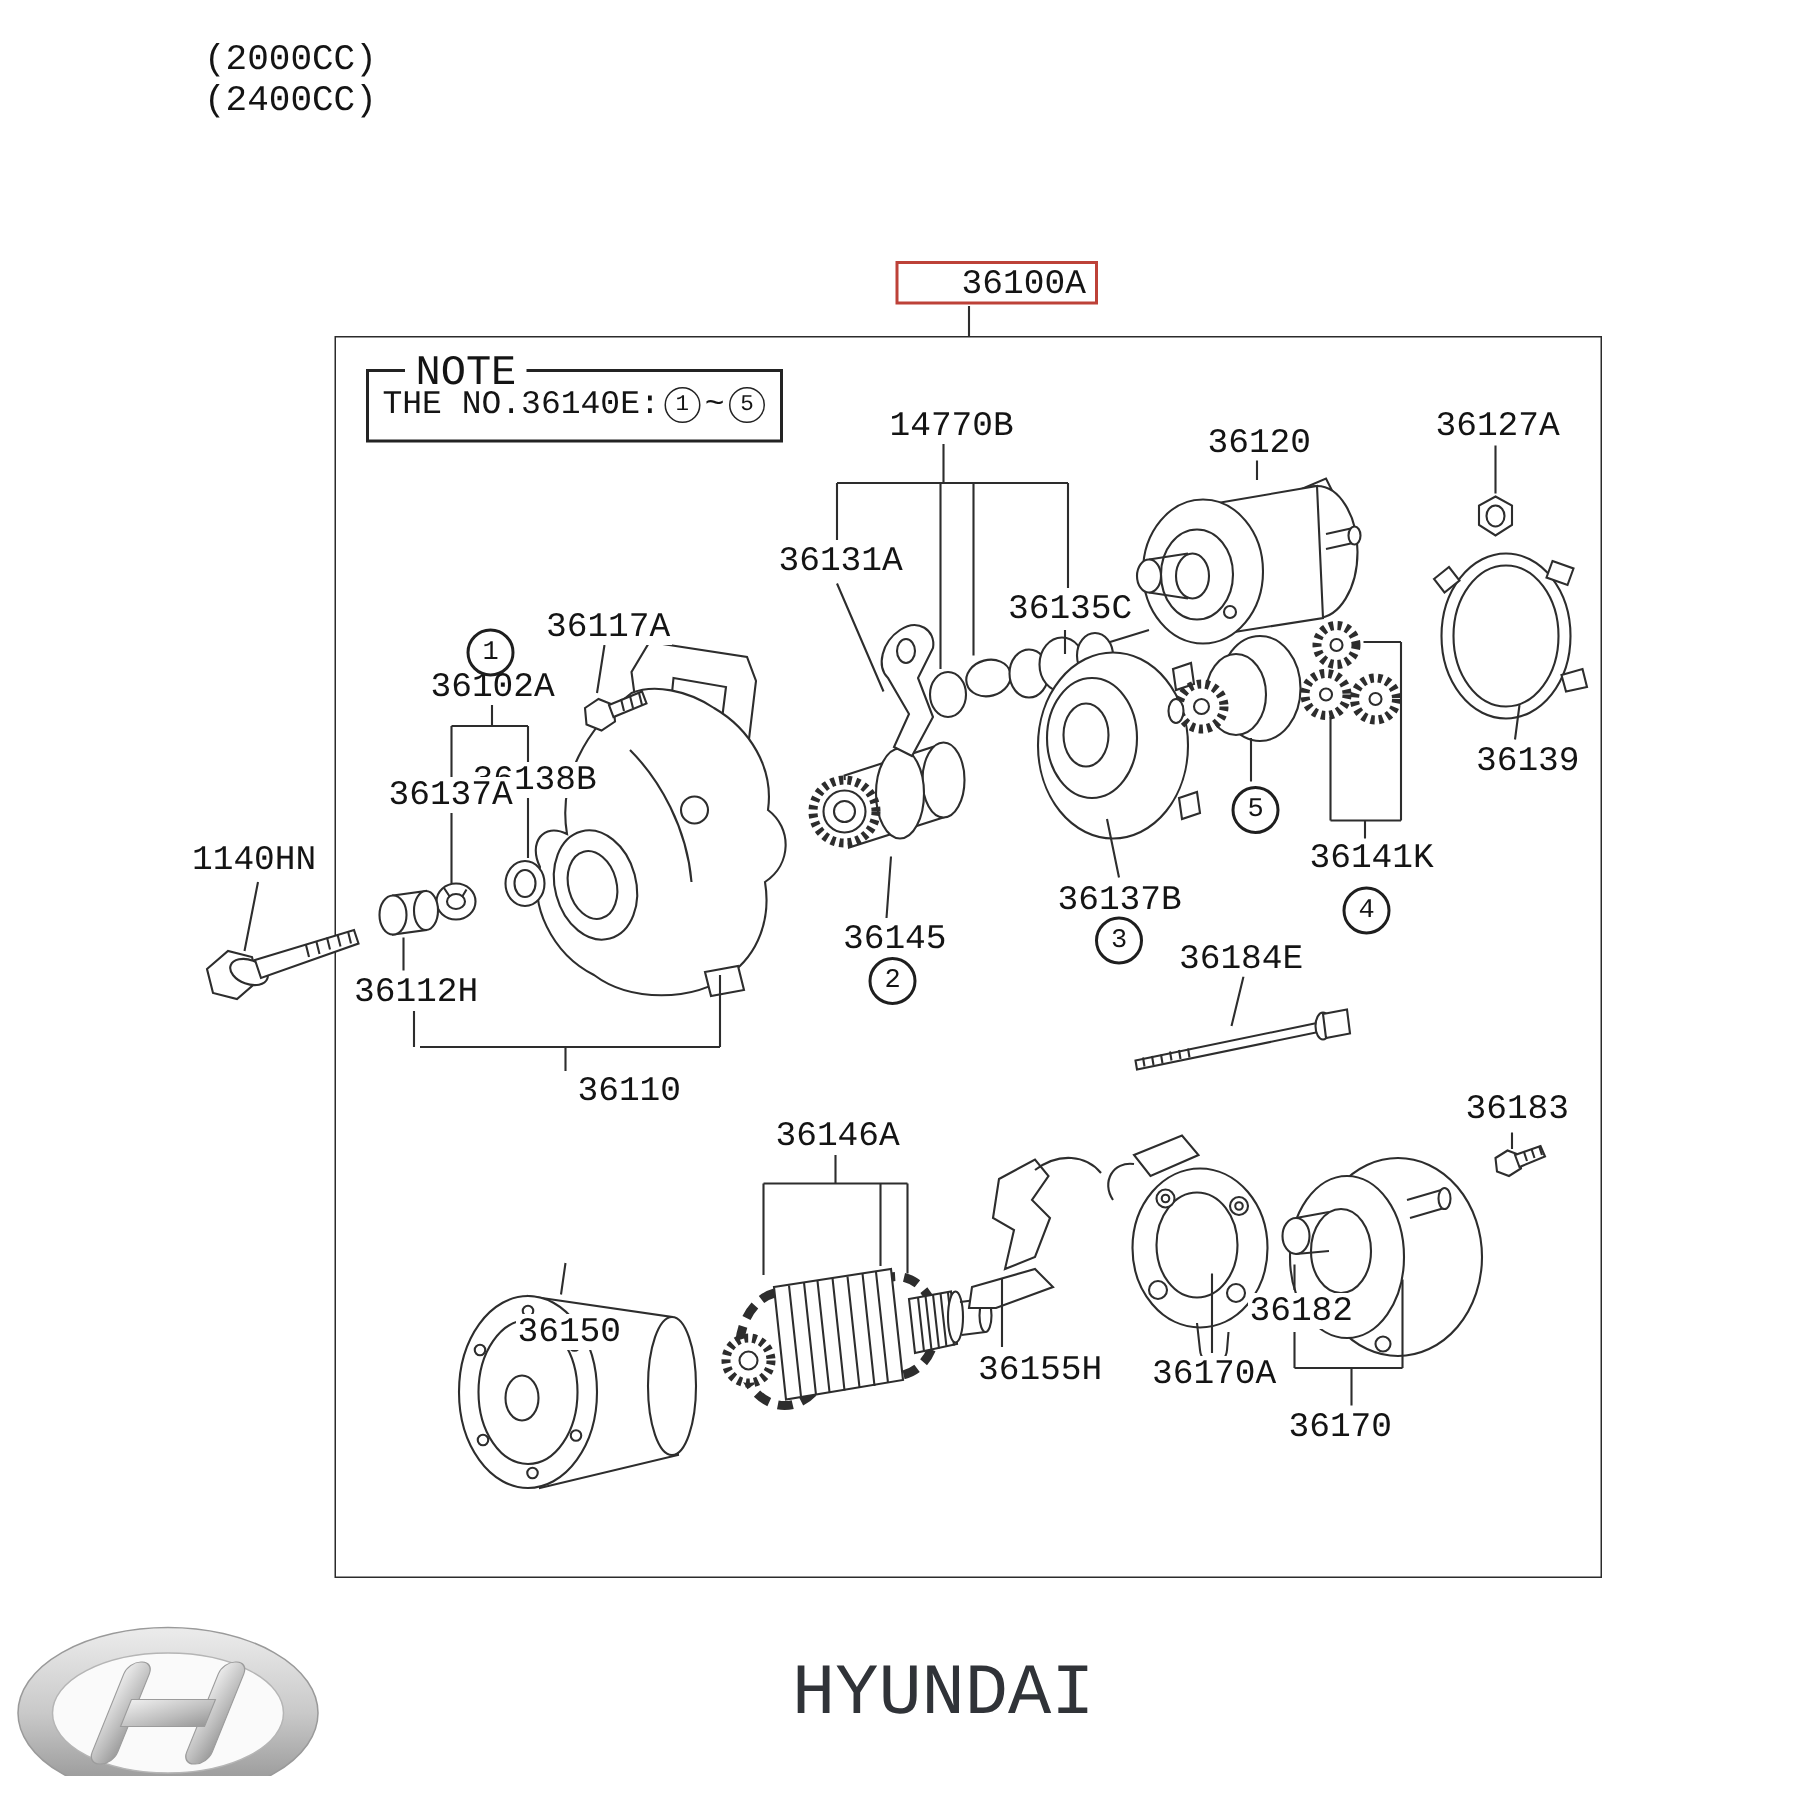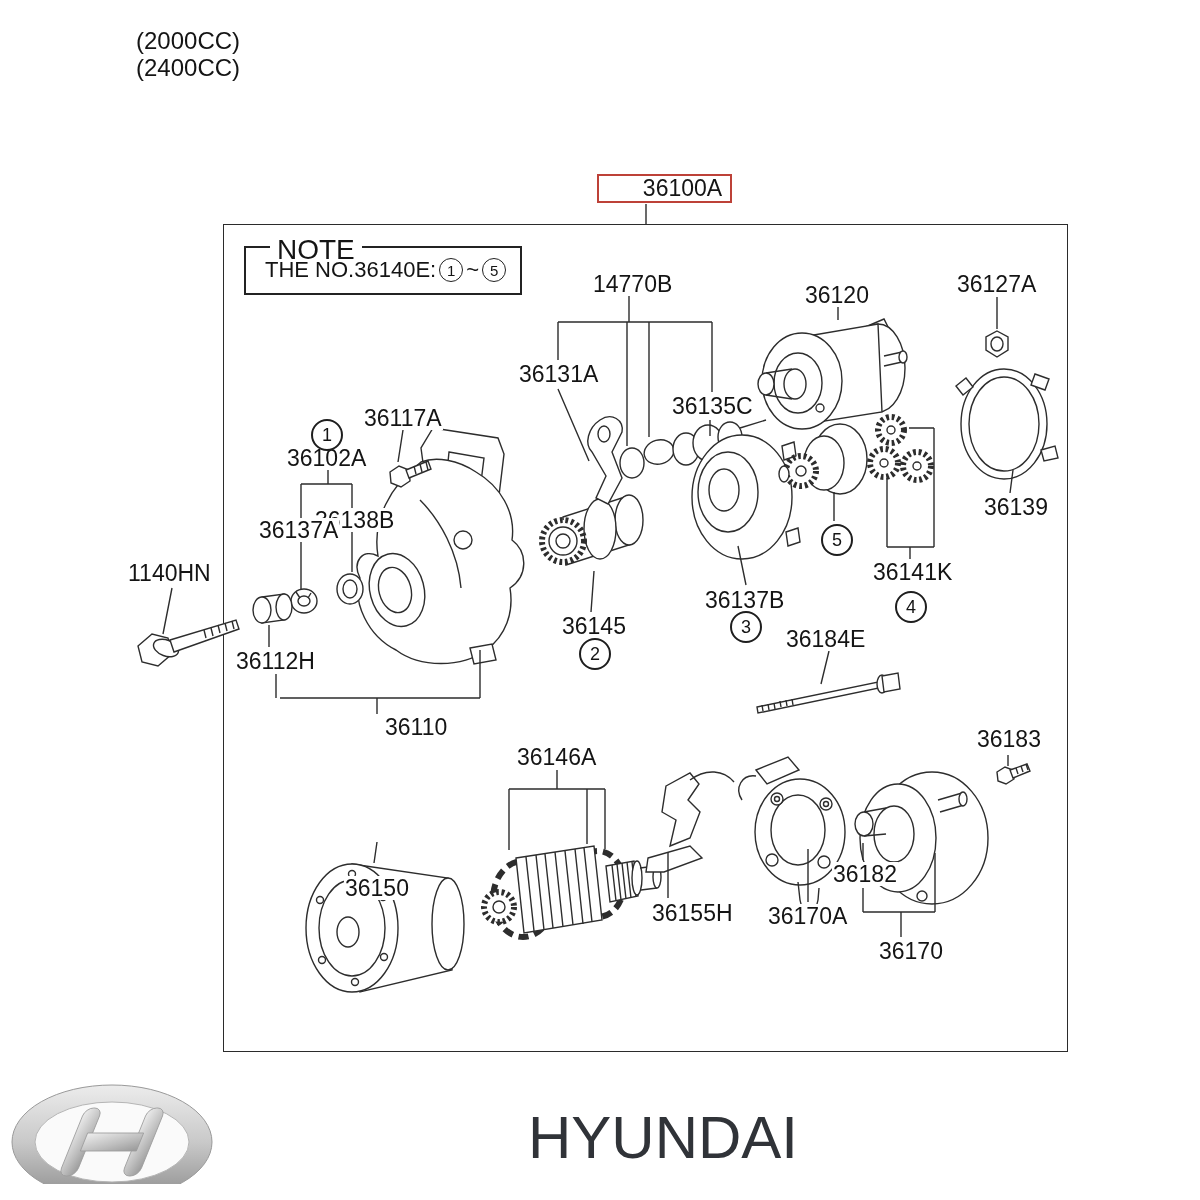--- a/index.html
+++ b/index.html
@@ -4,7 +4,7 @@
 <style>
   html,body{margin:0;padding:0;background:#fff;}
   #stage{position:relative;width:1200px;height:1184px;background:#fff;overflow:hidden;
-         font-family:Liberation Sans, sans-serif;color:#141414;}
+         font-family:Liberation Mono, monospace;color:#141414;}
   #variants{position:absolute;left:136px;top:27px;font-size:24px;line-height:27px;white-space:pre;}
   #main-box{position:absolute;left:223px;top:224px;width:843px;height:826px;border:1.5px solid #2b2b2b;}
   #highlight{position:absolute;left:597px;top:174px;width:95px;height:25px;border:2.5px solid #bd4138;

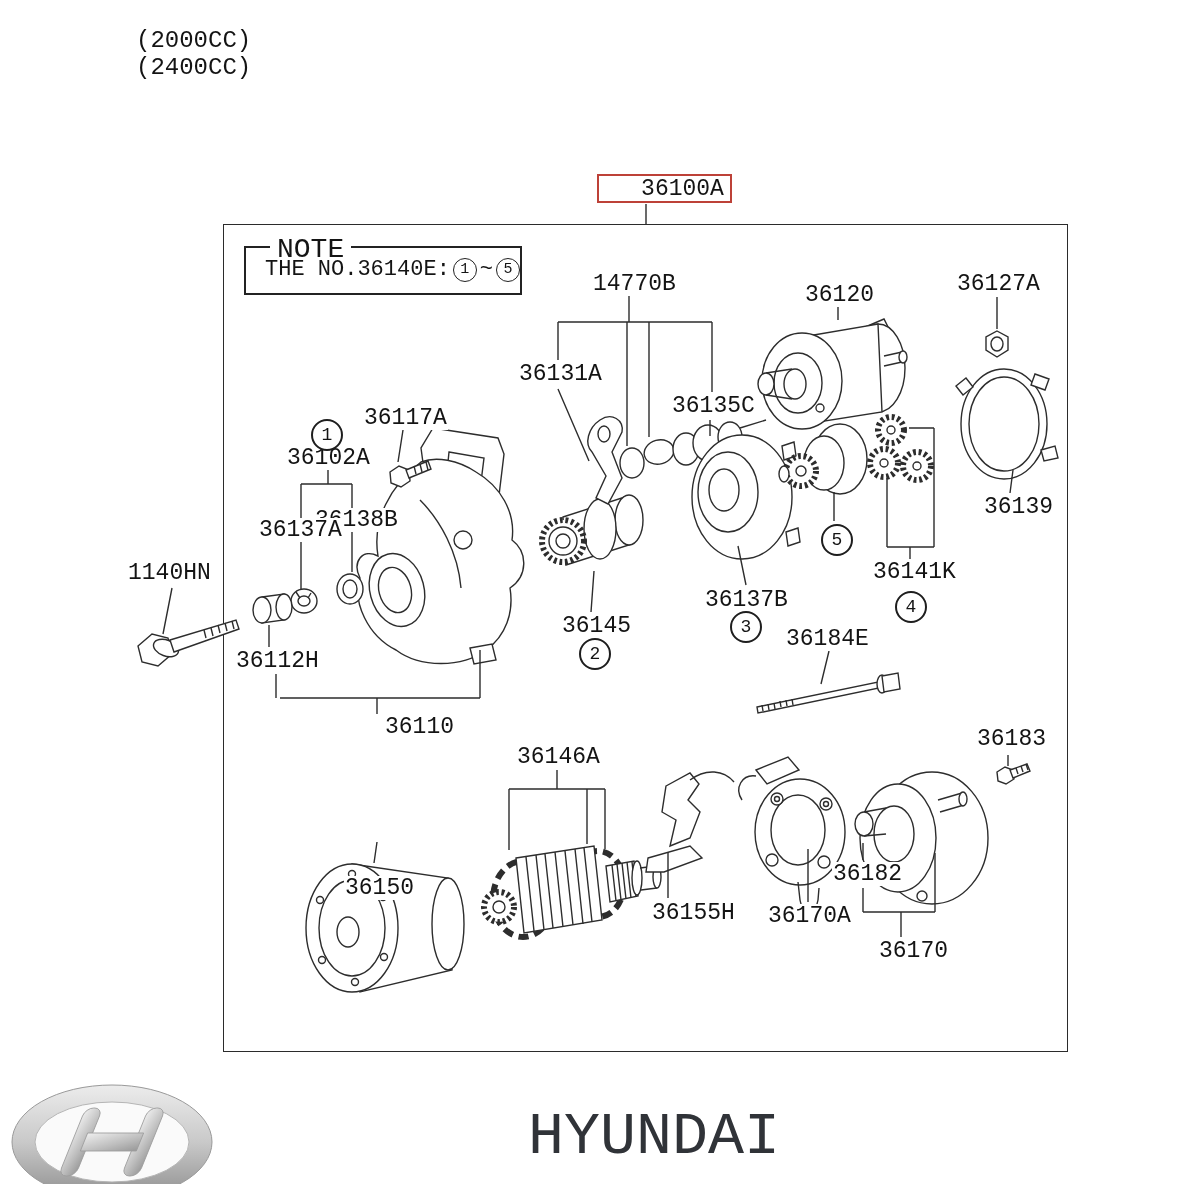--- a/index.html
+++ b/index.html
@@ -11,7 +11,7 @@
              background:#fff;display:flex;align-items:center;justify-content:center;font-size:23px;z-index:5;}
   #note-box{position:absolute;left:244px;top:246px;width:274px;height:45px;border:2px solid #232323;z-index:4;}
   #note-title{position:absolute;left:24px;top:-14px;background:#fff;padding:0 7px;font-size:28px;}
-  #note-body{position:absolute;left:19px;top:9px;font-size:22px;display:flex;align-items:center;gap:3px;white-space:nowrap;}
+  #note-body{position:absolute;left:9px;top:9px;font-size:22px;display:flex;align-items:center;gap:3px;white-space:nowrap;}
   .ncirc{display:inline-flex;width:22px;height:22px;border:1.5px solid #222;border-radius:50%;
          align-items:center;justify-content:center;font-size:15px;}
   #svgart{position:absolute;left:0;top:0;z-index:2;}

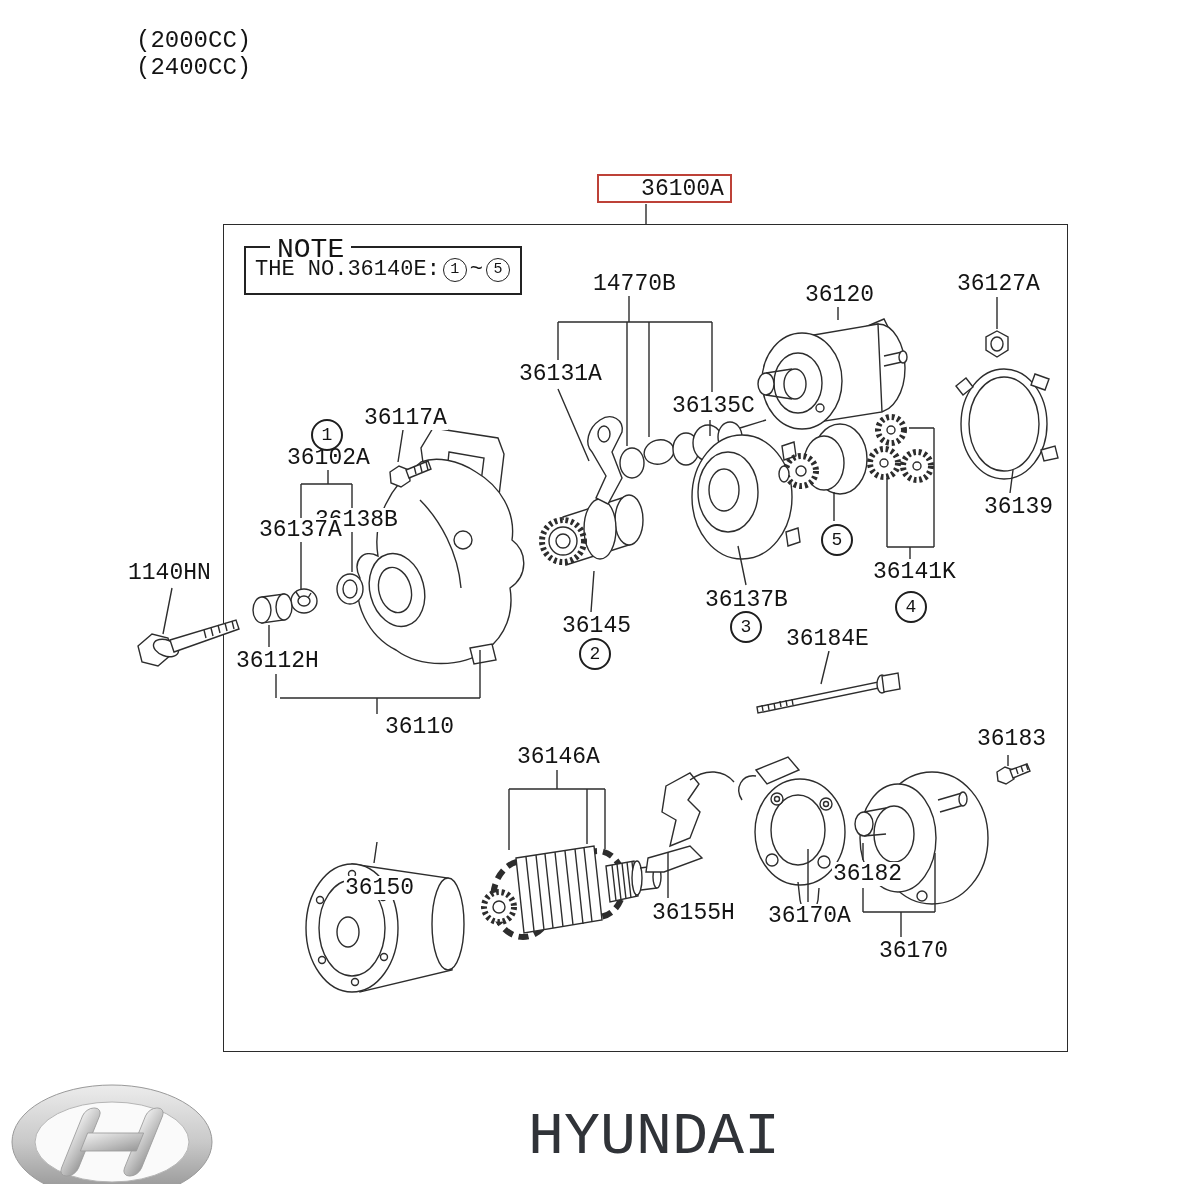--- a/index.html
+++ b/index.html
@@ -309,7 +309,7 @@
       <span class="lbl" style="left: 767px; top: 904px;">36170A</span>
       <span class="lbl" style="left: 832px; top: 862px;">36182</span>
       <span class="lbl" style="left: 976px; top: 727px;">36183</span>
-      <span class="lbl" style="left: 878px; top: 939px; text-align: right;">36170</span>
+      <span class="lbl" style="left: 858px; top: 939px; text-align: right;">36170</span>
     </div>
   <div id="callouts">
       <span class="callout" style="left: 311px; top: 419px;">1</span>

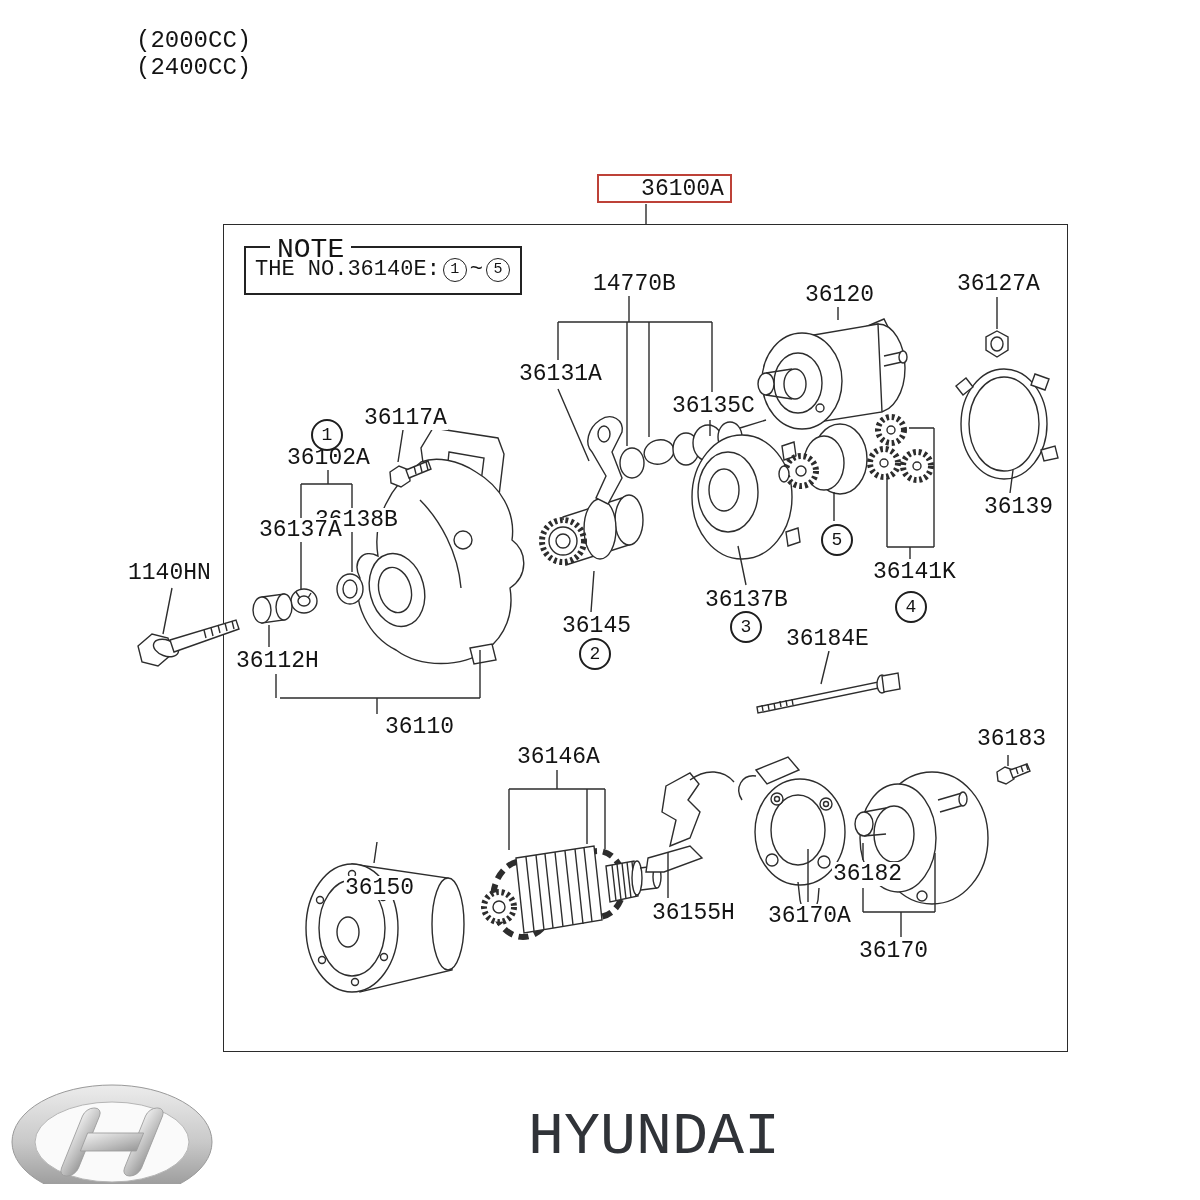--- a/index.html
+++ b/index.html
@@ -19,7 +19,7 @@
                white-space:nowrap;z-index:3;}
   #callouts .callout{position:absolute;width:28px;height:28px;border:2px solid #1e1e1e;border-radius:50%;
                background:#fff;display:flex;align-items:center;justify-content:center;font-size:18px;z-index:3;}
-  #footer-text{position:absolute;left:528px;top:1103px;font-size:60px;color:#303338;white-space:nowrap;
+  #footer-text{position:absolute;left:528px;top:1103px;font-size:48px;color:#303338;white-space:nowrap;
                display:flex;gap:20px;}
   .ln{stroke:#2d2d2d;stroke-width:1.4;fill:none;}
   .pt{stroke:#2d2d2d;stroke-width:1.4;fill:#fff;}

